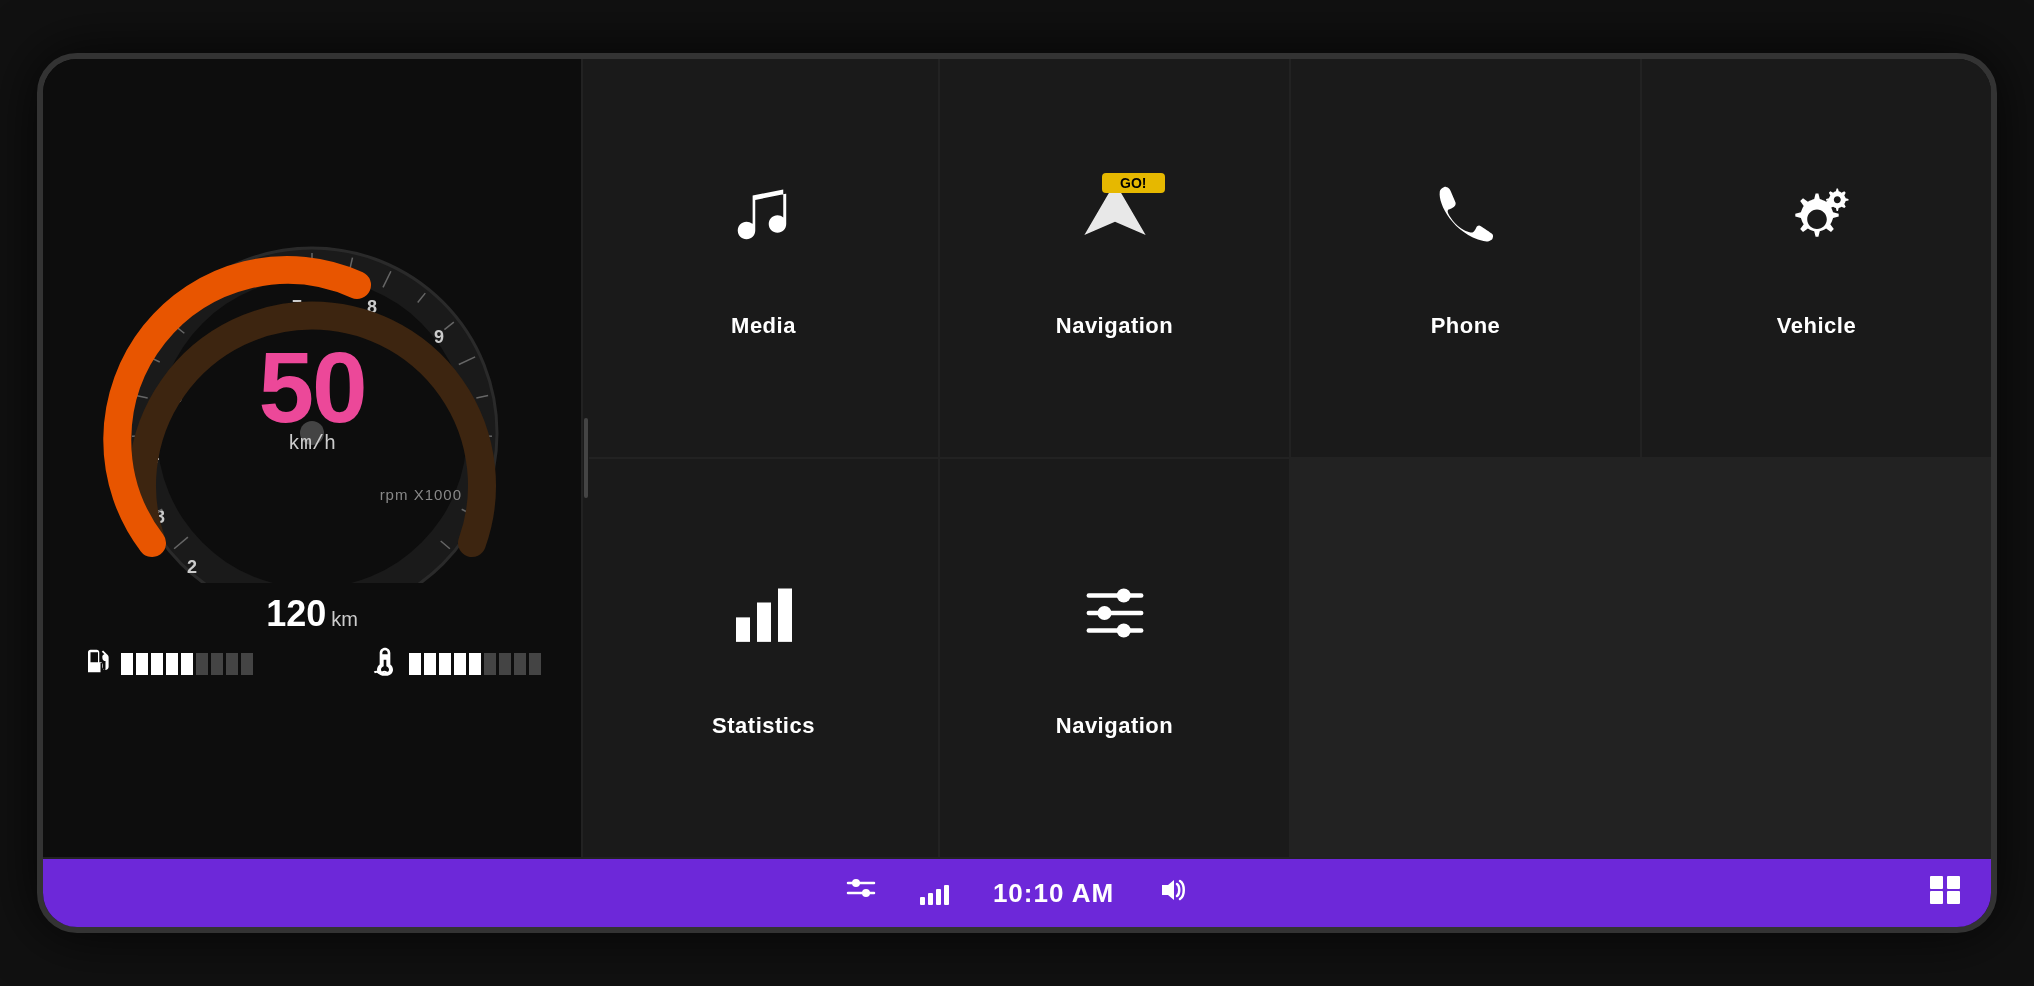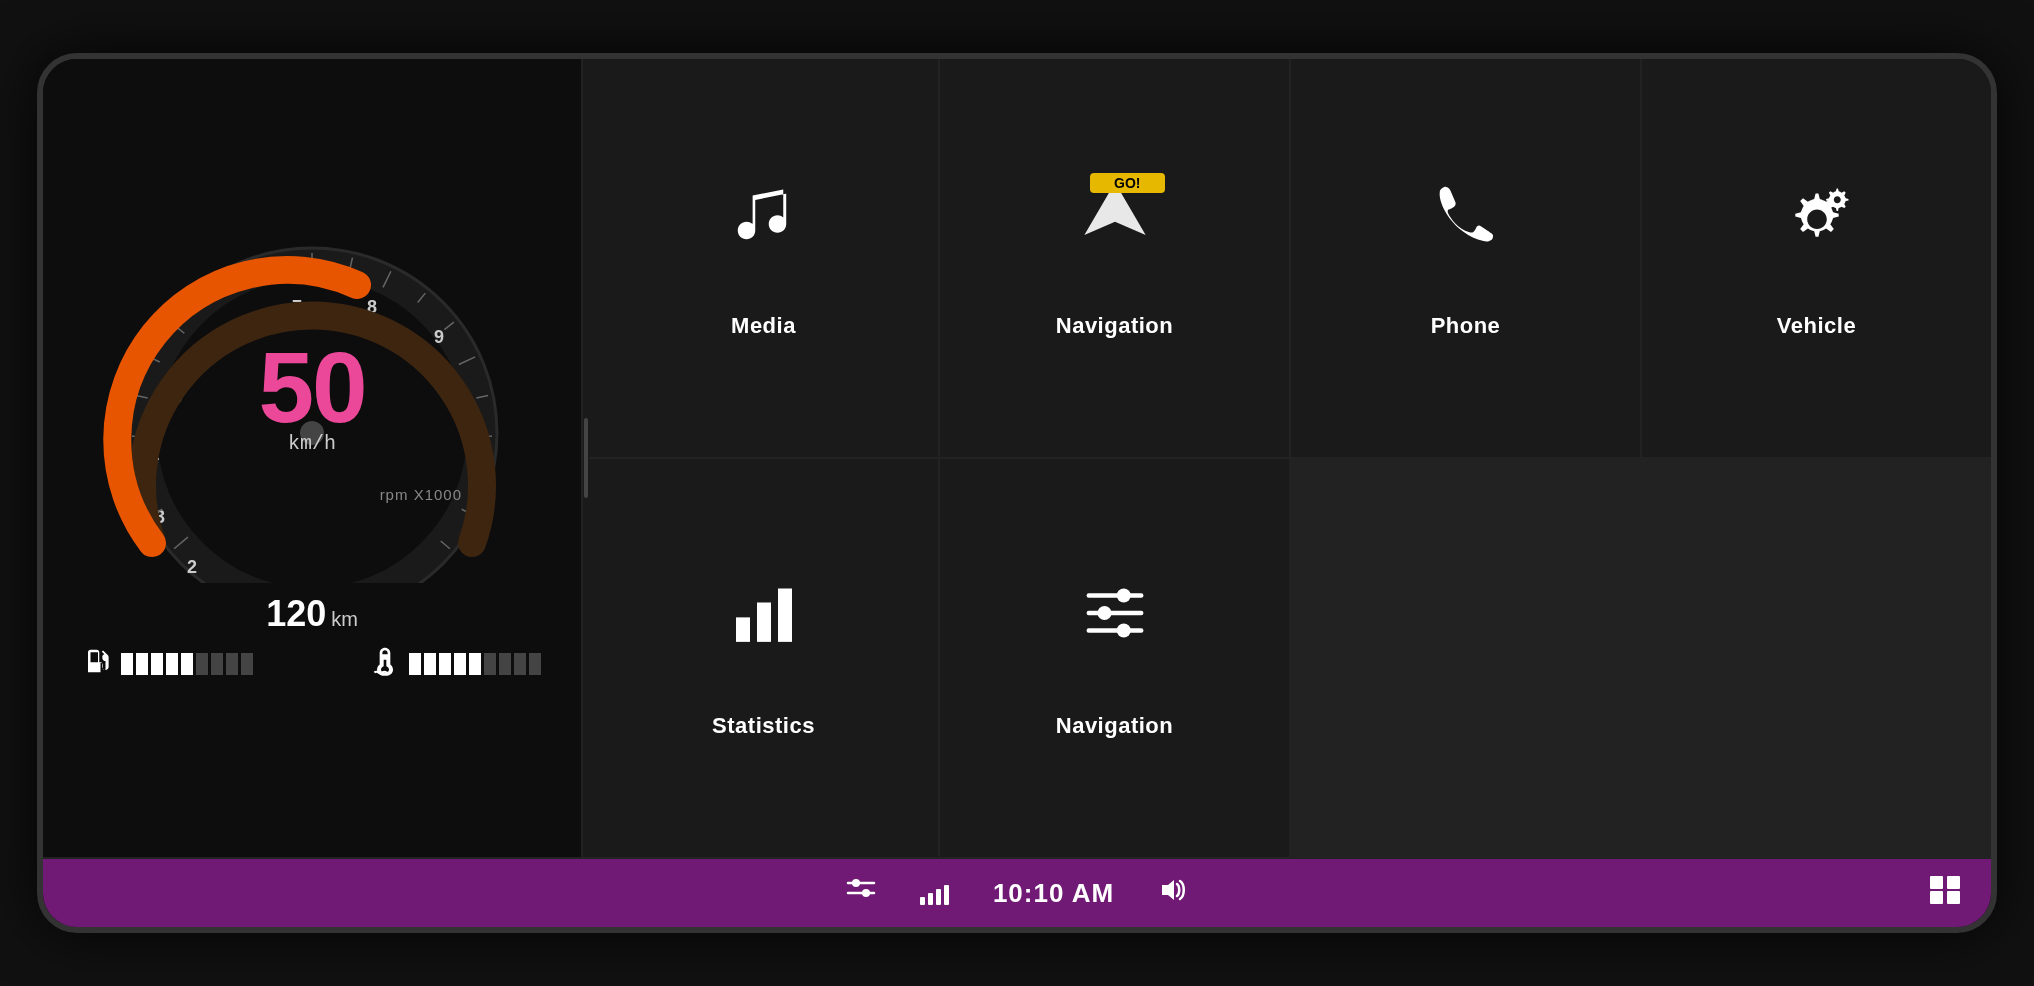--- a/index.html
+++ b/index.html
@@ -231,7 +231,7 @@
       color: #000;
       font-weight: 900;
       font-size: 14px;
-      padding: 3px 24px;
+      padding: 3px 18px;
       border-radius: 4px;
     }
 

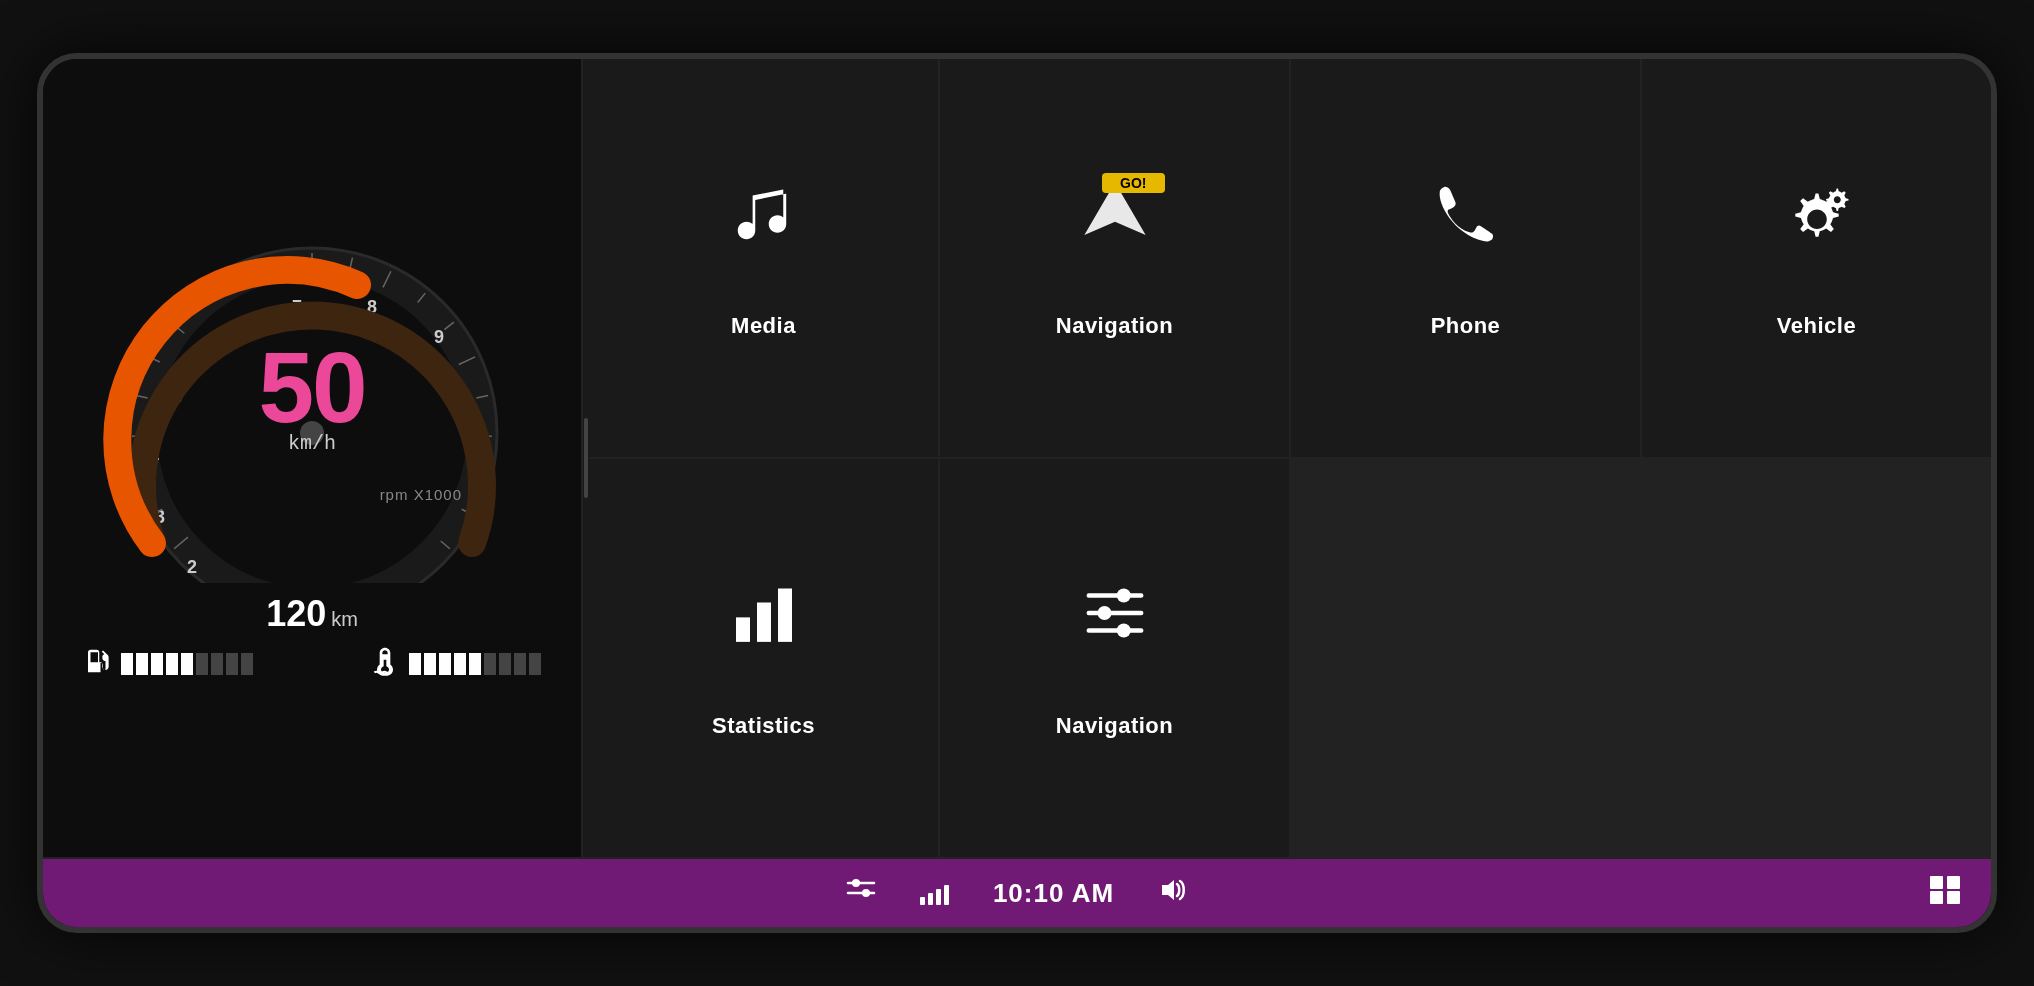--- a/index.html
+++ b/index.html
@@ -238,7 +238,7 @@
     
     .status-bar {
       height: 70px;
-      background: #701a75;
+      background: #6d28d9;
       display: flex;
       align-items: center;
       justify-content: center;

